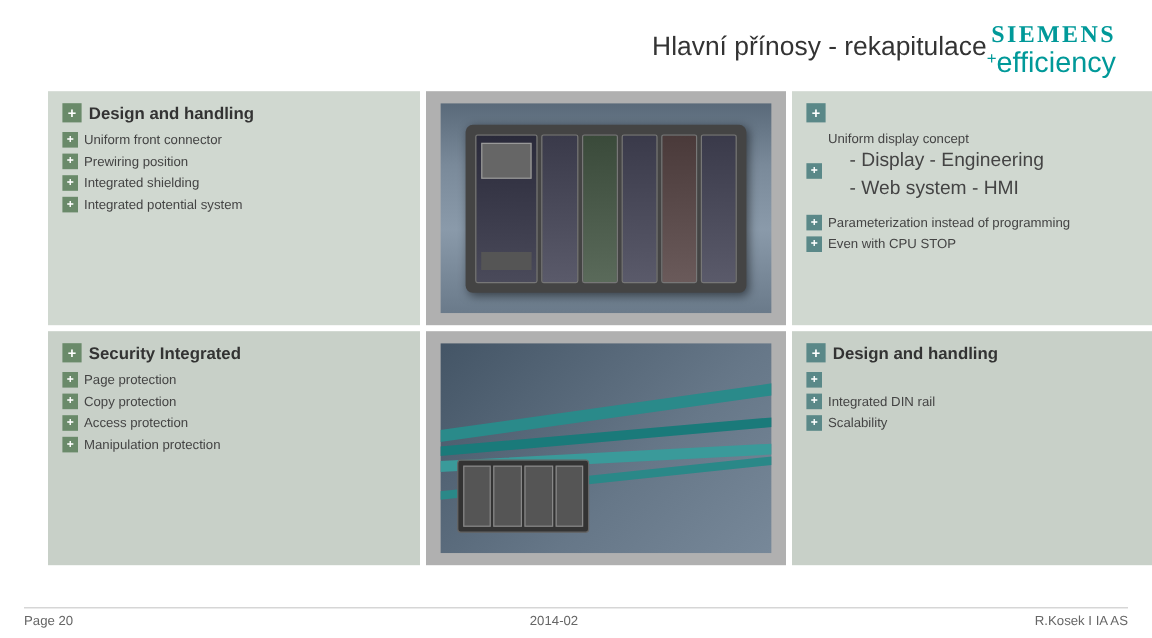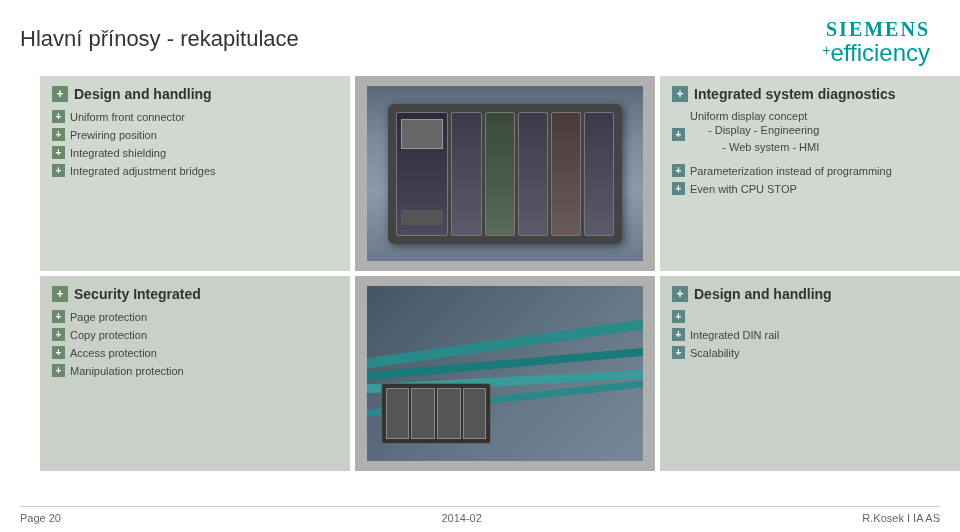--- a/index.html
+++ b/index.html
@@ -15,7 +15,7 @@
     
     .header {
       display: flex;
-      justify-content: space-between;
+      justify-content: flex-end;
       align-items: flex-start;
       padding: 18px 30px 10px 20px;
     }

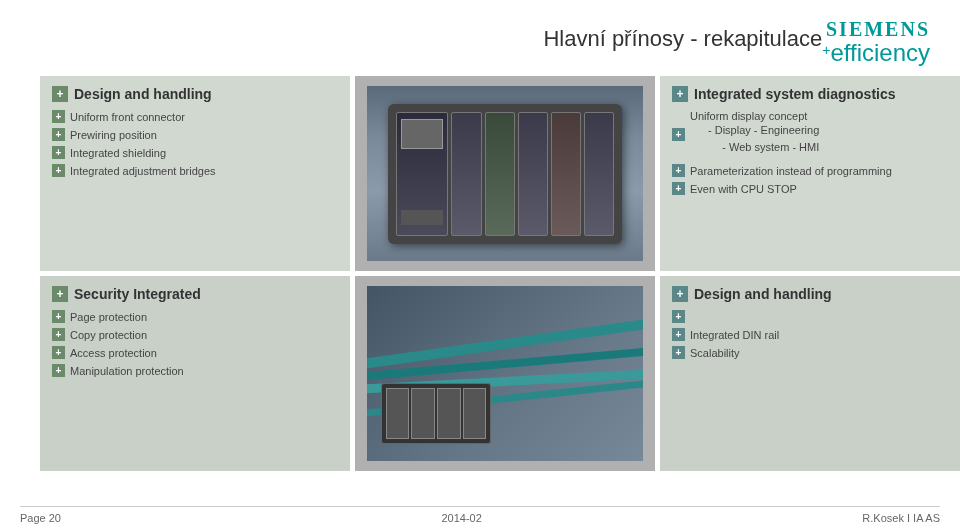--- a/index.html
+++ b/index.html
@@ -253,7 +253,6 @@
     <div class="card row1-right">
       <div class="card-header">
         <span class="plus-icon plus-teal">+</span>
-        <span class="card-header-title">Integrated system diagnostics</span>
       </div>
       <div class="item-row">
         <span class="item-plus plus-teal">+</span>

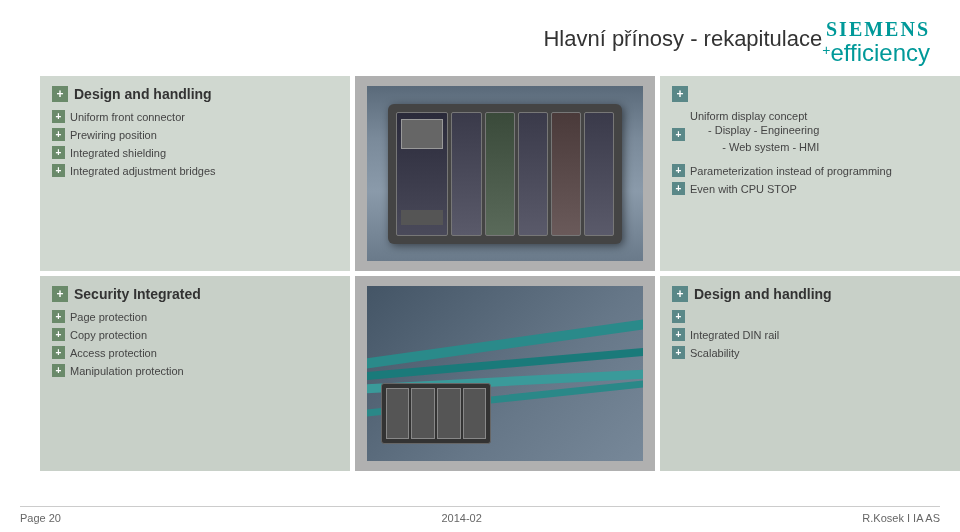--- a/index.html
+++ b/index.html
@@ -165,10 +165,9 @@
       margin-bottom: 4px;
     }
     .sub-item-text {
-      font-size: 11px;
+      font-size: 16px;
       color: #444;
       line-height: 1.5;
-      text-align: right;
     }
 
     .card-image-container {

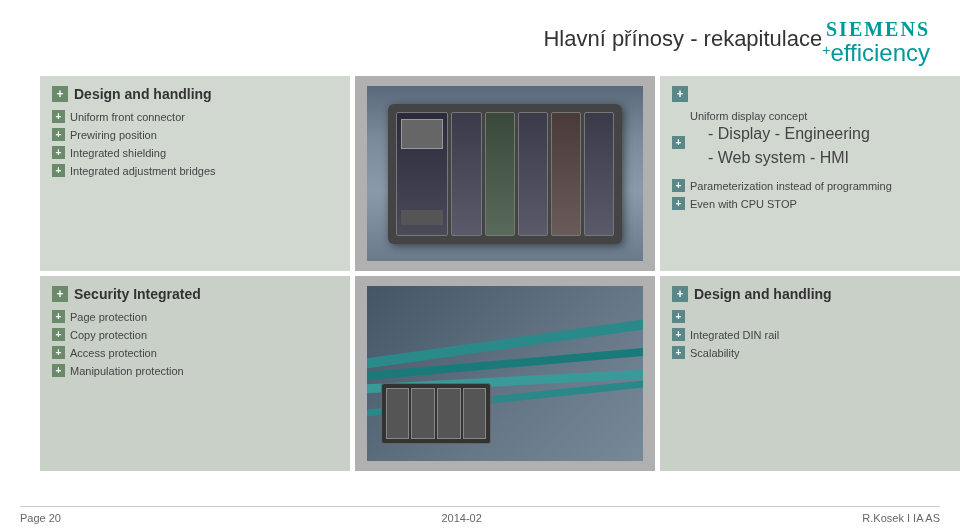--- a/index.html
+++ b/index.html
@@ -227,7 +227,7 @@
       </div>
       <div class="item-row">
         <span class="item-plus plus-green">+</span>
-        <span class="item-text">Integrated adjustment bridges</span>
+        <span class="item-text">Integrated potential system</span>
       </div>
     </div>
 

